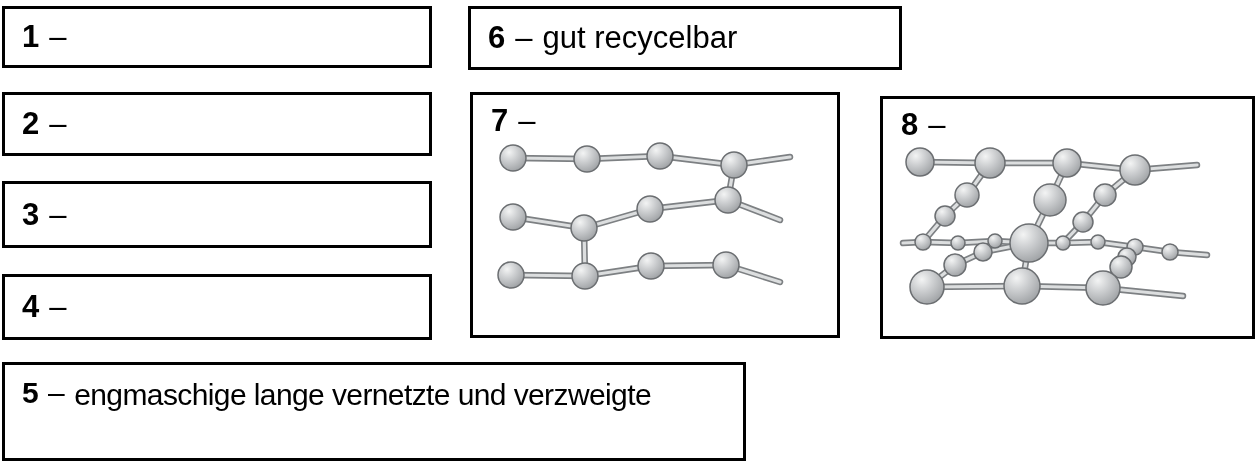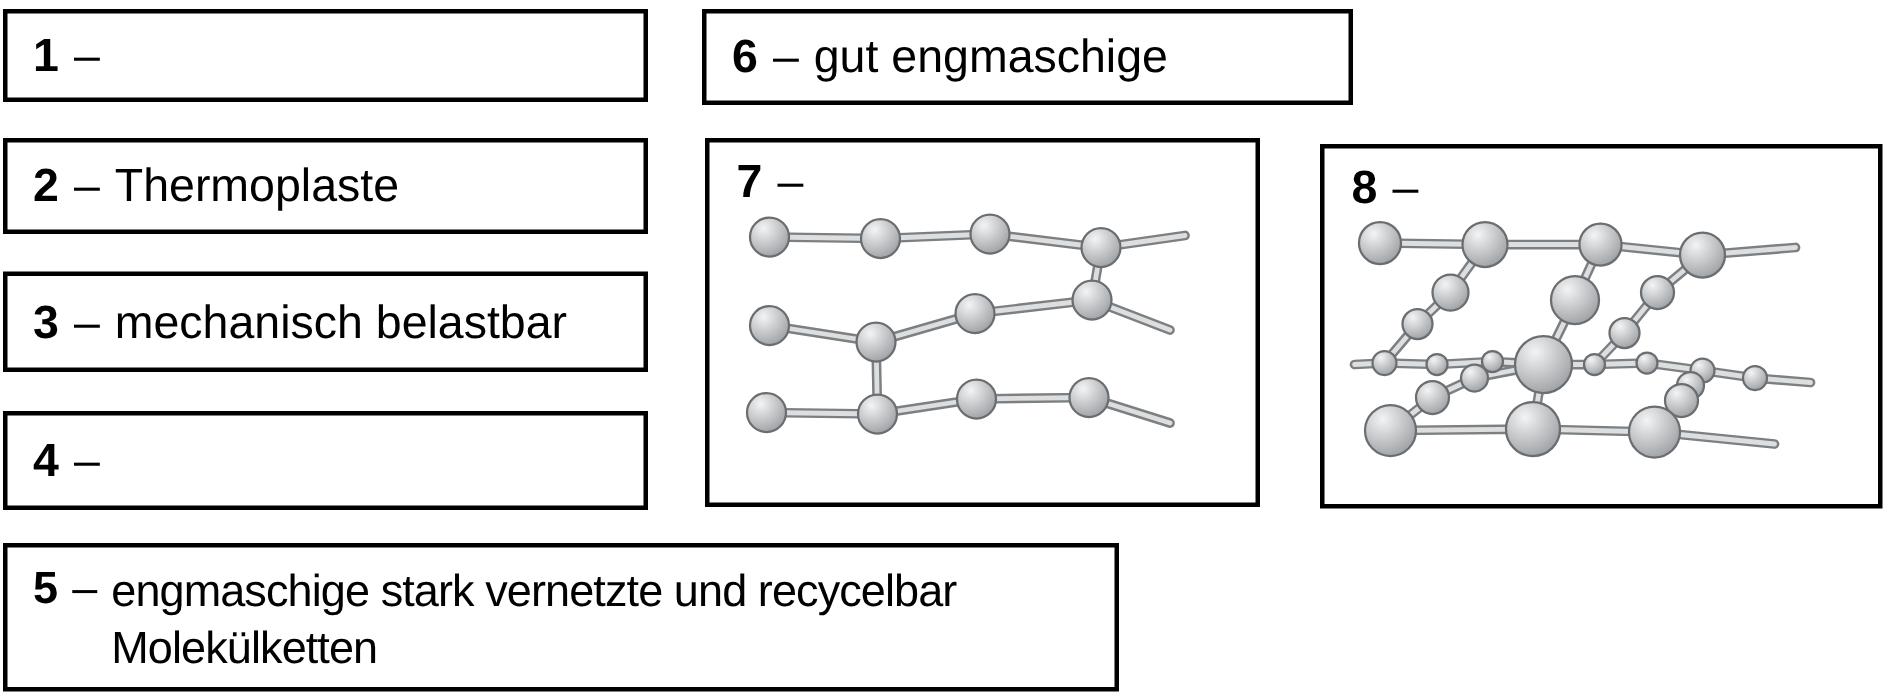--- a/index.html
+++ b/index.html
@@ -78,7 +78,7 @@
   <div class="tbox pos6">
     <span class="num">6</span>
       <span class="dash">–</span>
-      <span class="txt">gut engmaschige</span>
+      <span class="txt">gut recycelbar</span>
   </div>
 
   <div class="fig pos7">

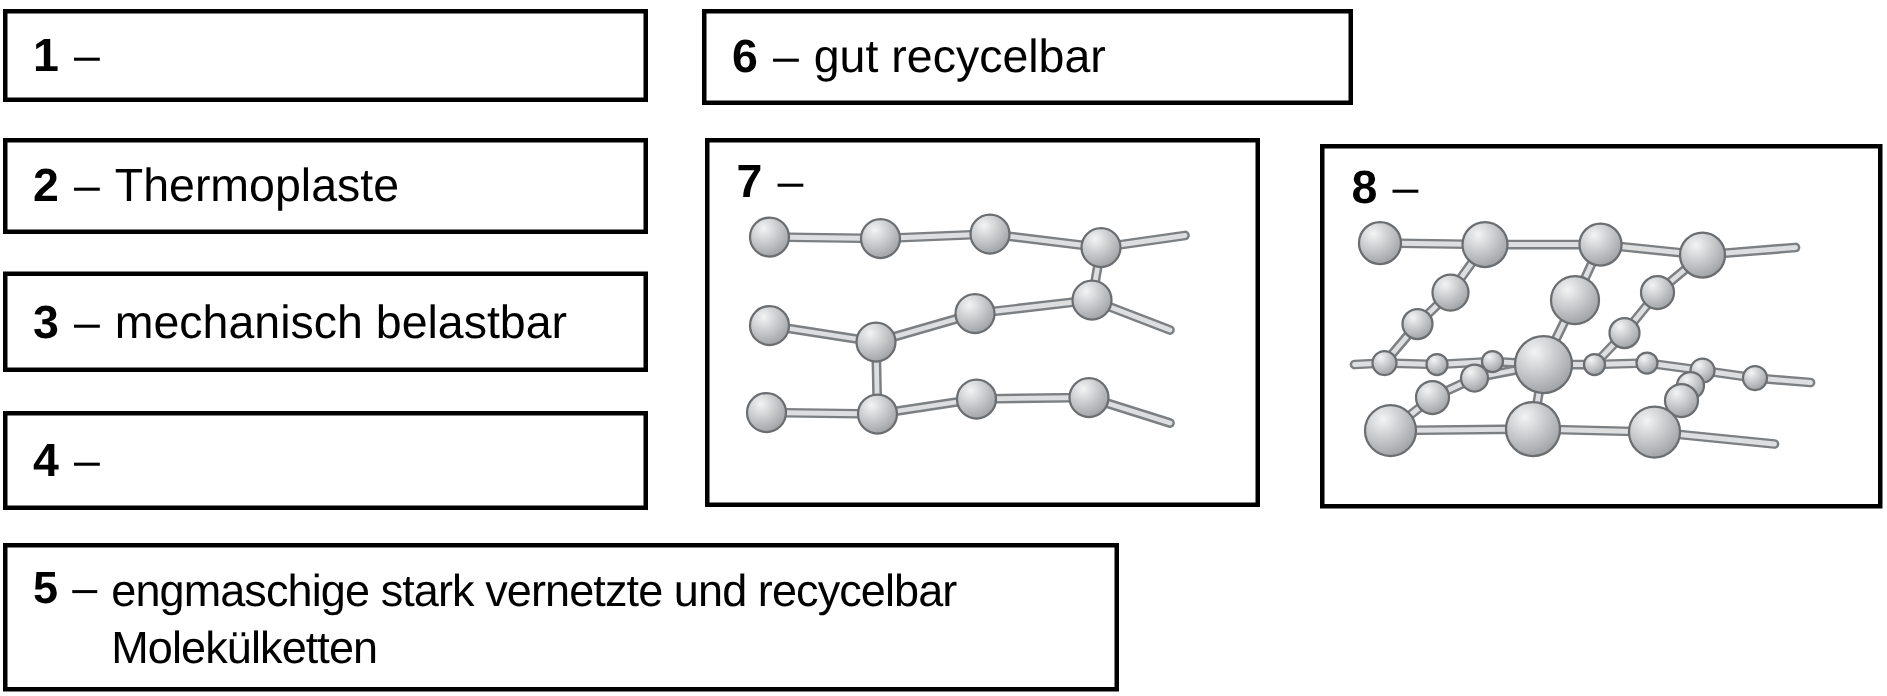--- a/index.html
+++ b/index.html
@@ -52,7 +52,6 @@
   <div class="tbox pos2">
     <span class="num">2</span>
       <span class="dash">–</span>
-      <span class="txt">Thermoplaste</span>
   </div>
 
   <div class="tbox pos3">

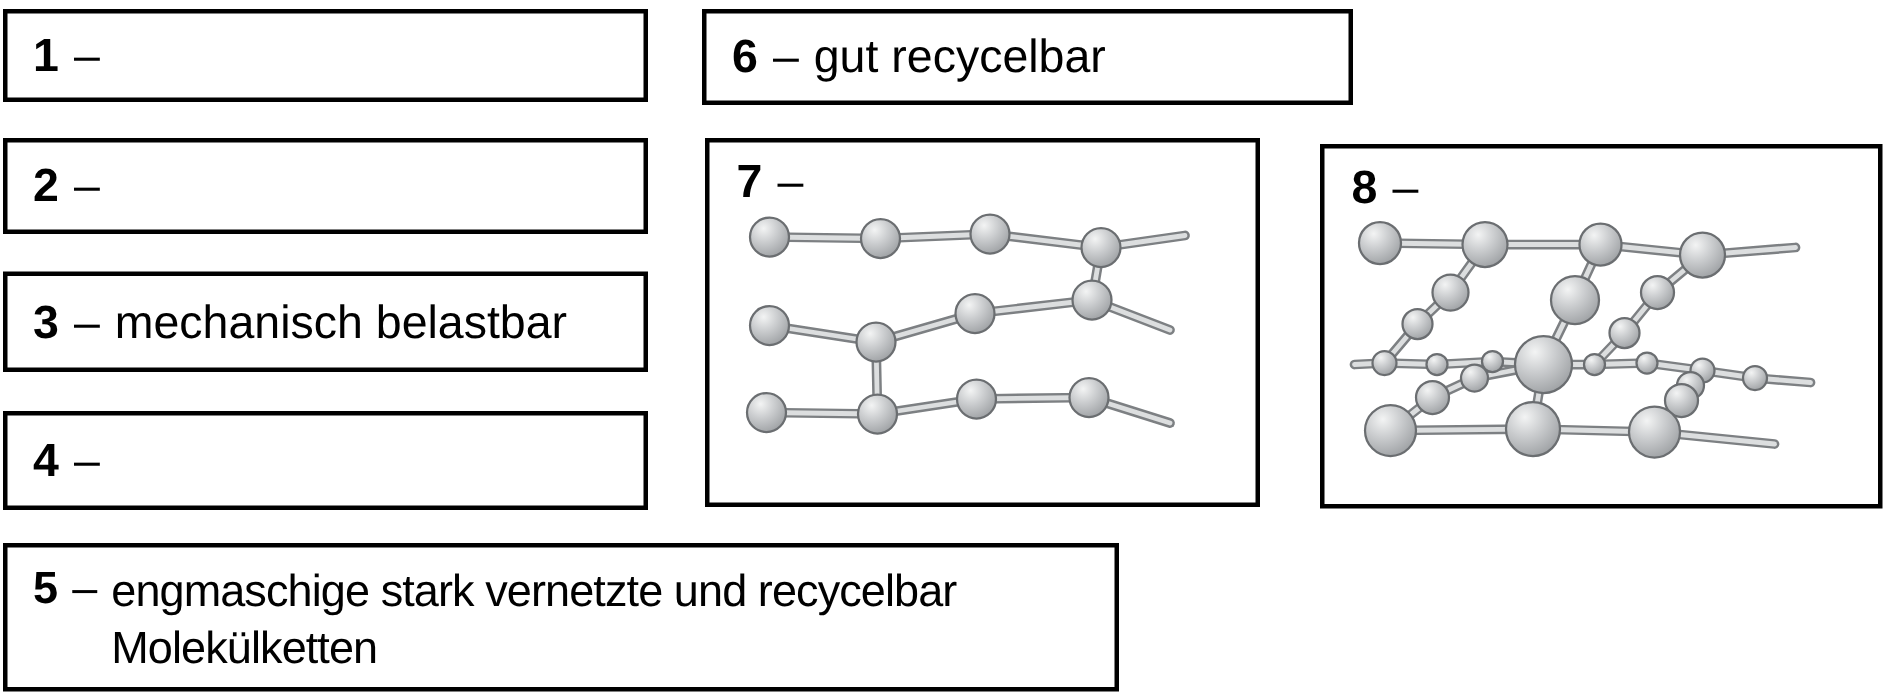--- a/index.html
+++ b/index.html
@@ -57,7 +57,6 @@
   <div class="tbox pos3">
     <span class="num">3</span>
       <span class="dash">–</span>
-      <span class="txt">mechanisch belastbar</span>
   </div>
 
   <div class="tbox pos4">

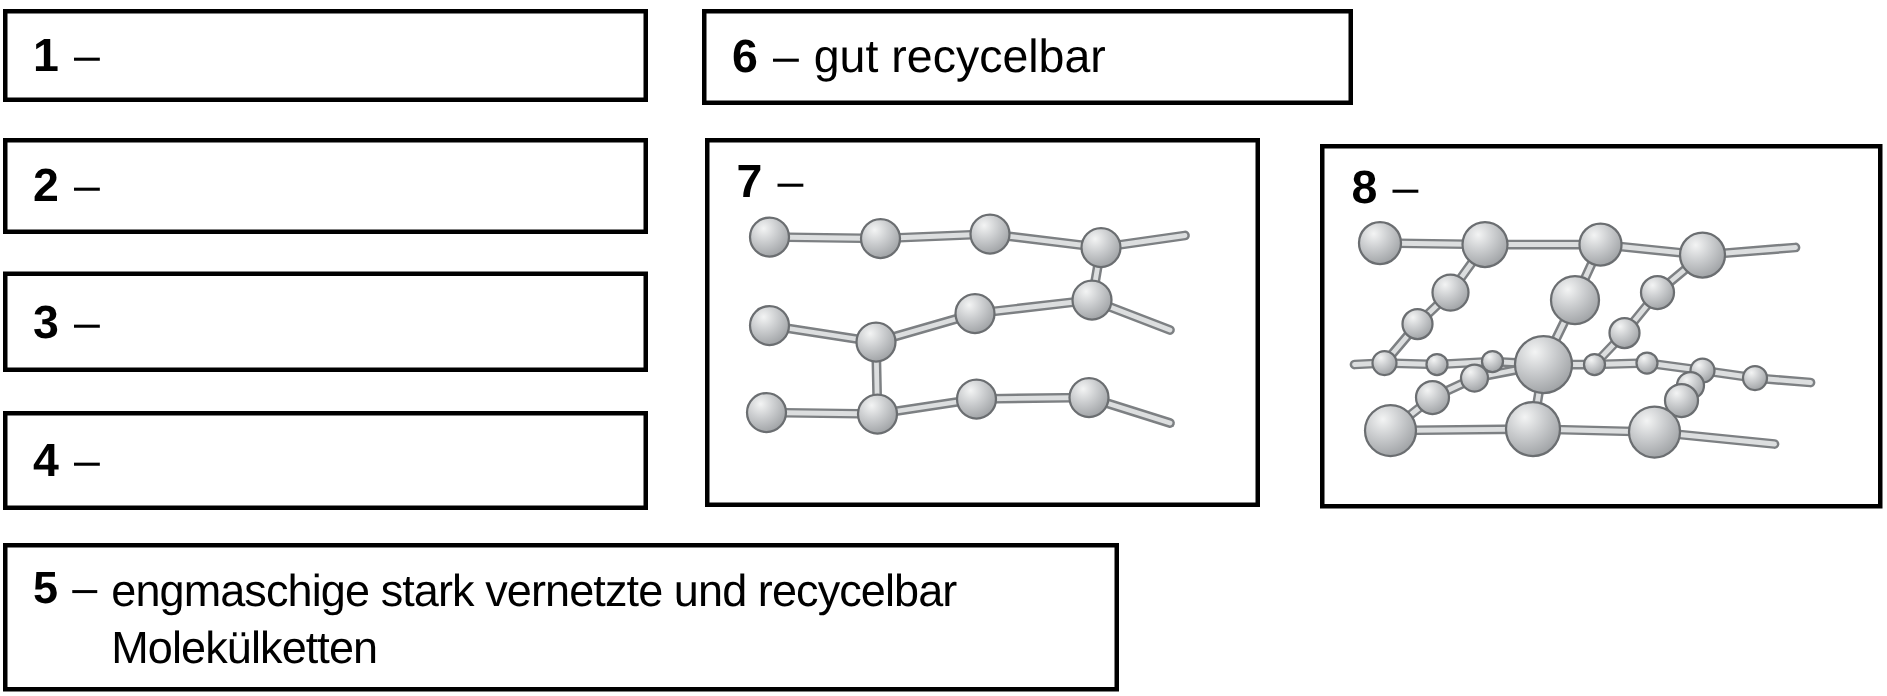--- a/index.html
+++ b/index.html
@@ -68,7 +68,7 @@
     <span class="num">5</span>
       <span class="dash">–</span>
       <span class="lines">
-        <span class="line">engmaschige stark vernetzte und recycelbar</span>
+        <span class="line">engmaschige lange vernetzte und verzweigte</span>
         <span class="line">Molekülketten</span>
       </span>
   </div>

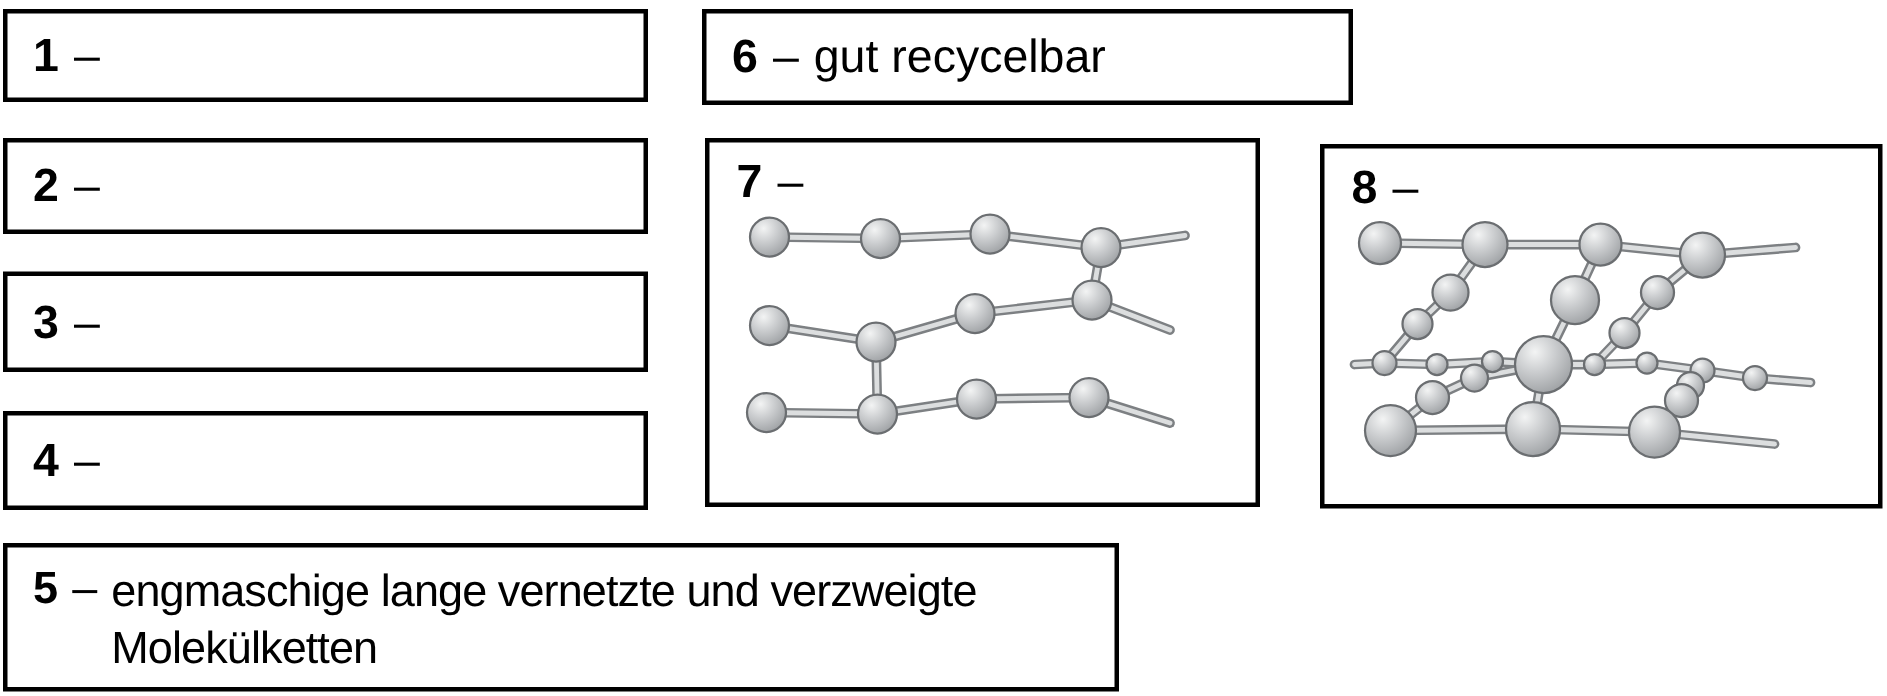--- a/index.html
+++ b/index.html
@@ -69,7 +69,6 @@
       <span class="dash">–</span>
       <span class="lines">
         <span class="line">engmaschige lange vernetzte und verzweigte</span>
-        <span class="line">Molekülketten</span>
       </span>
   </div>
 

